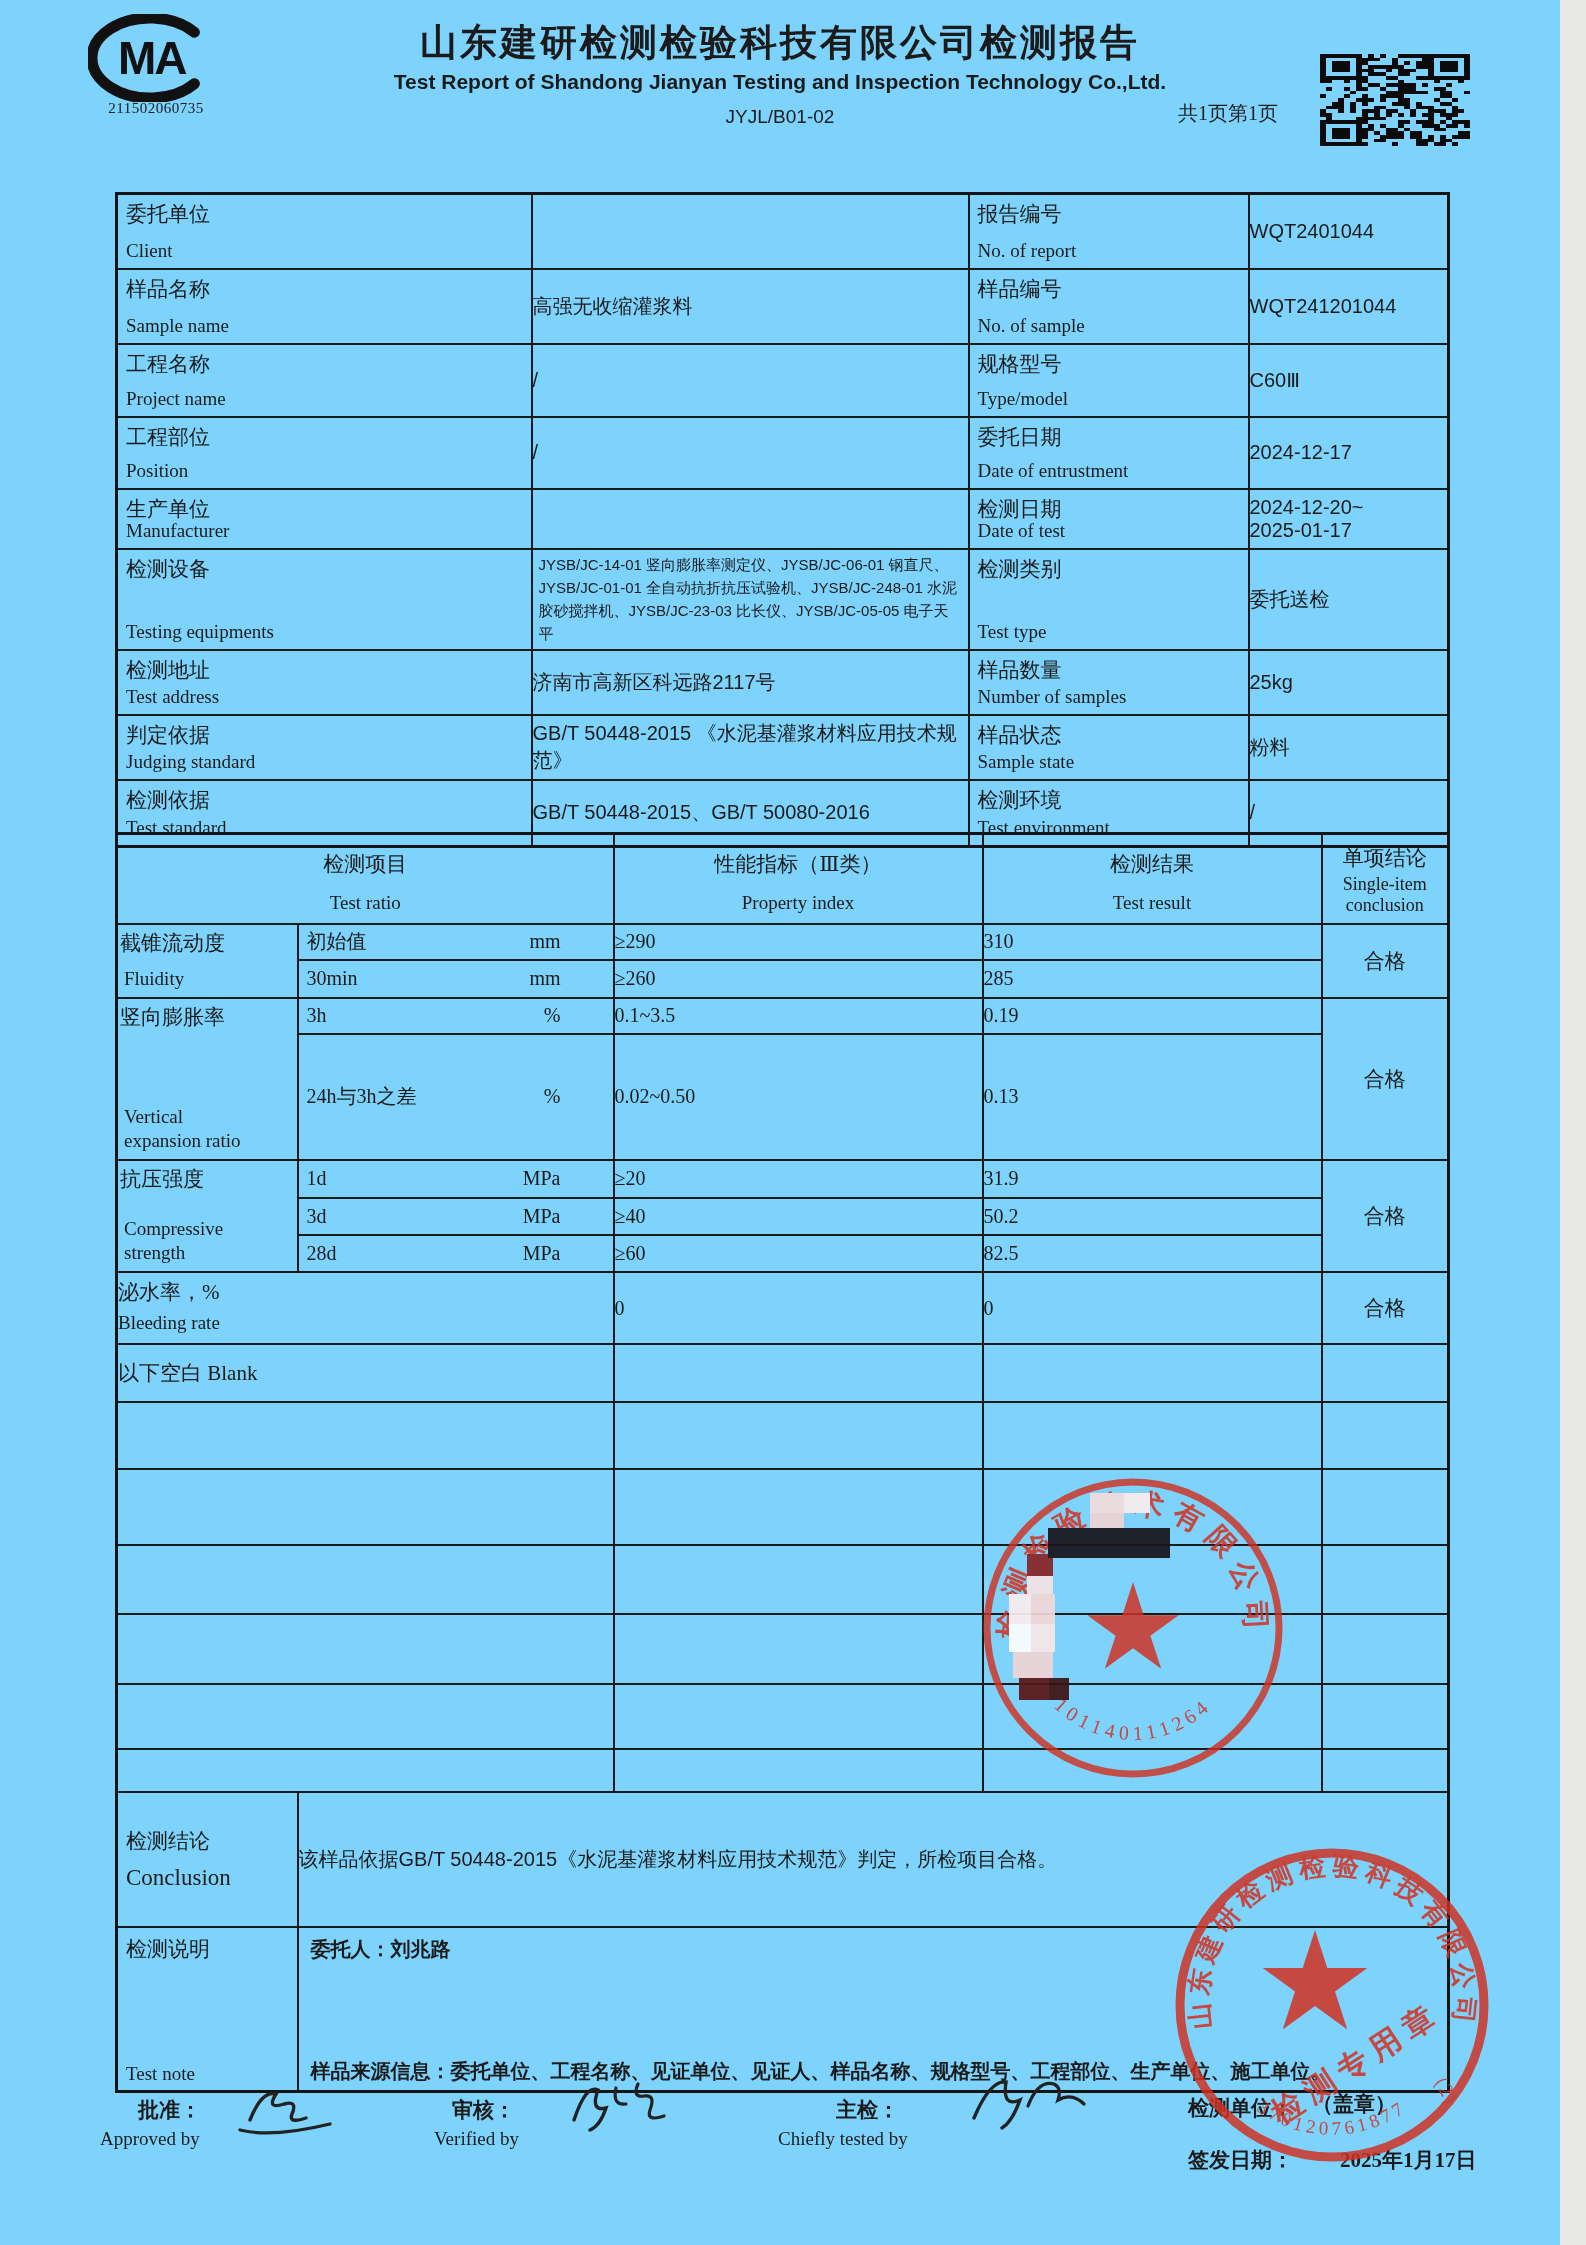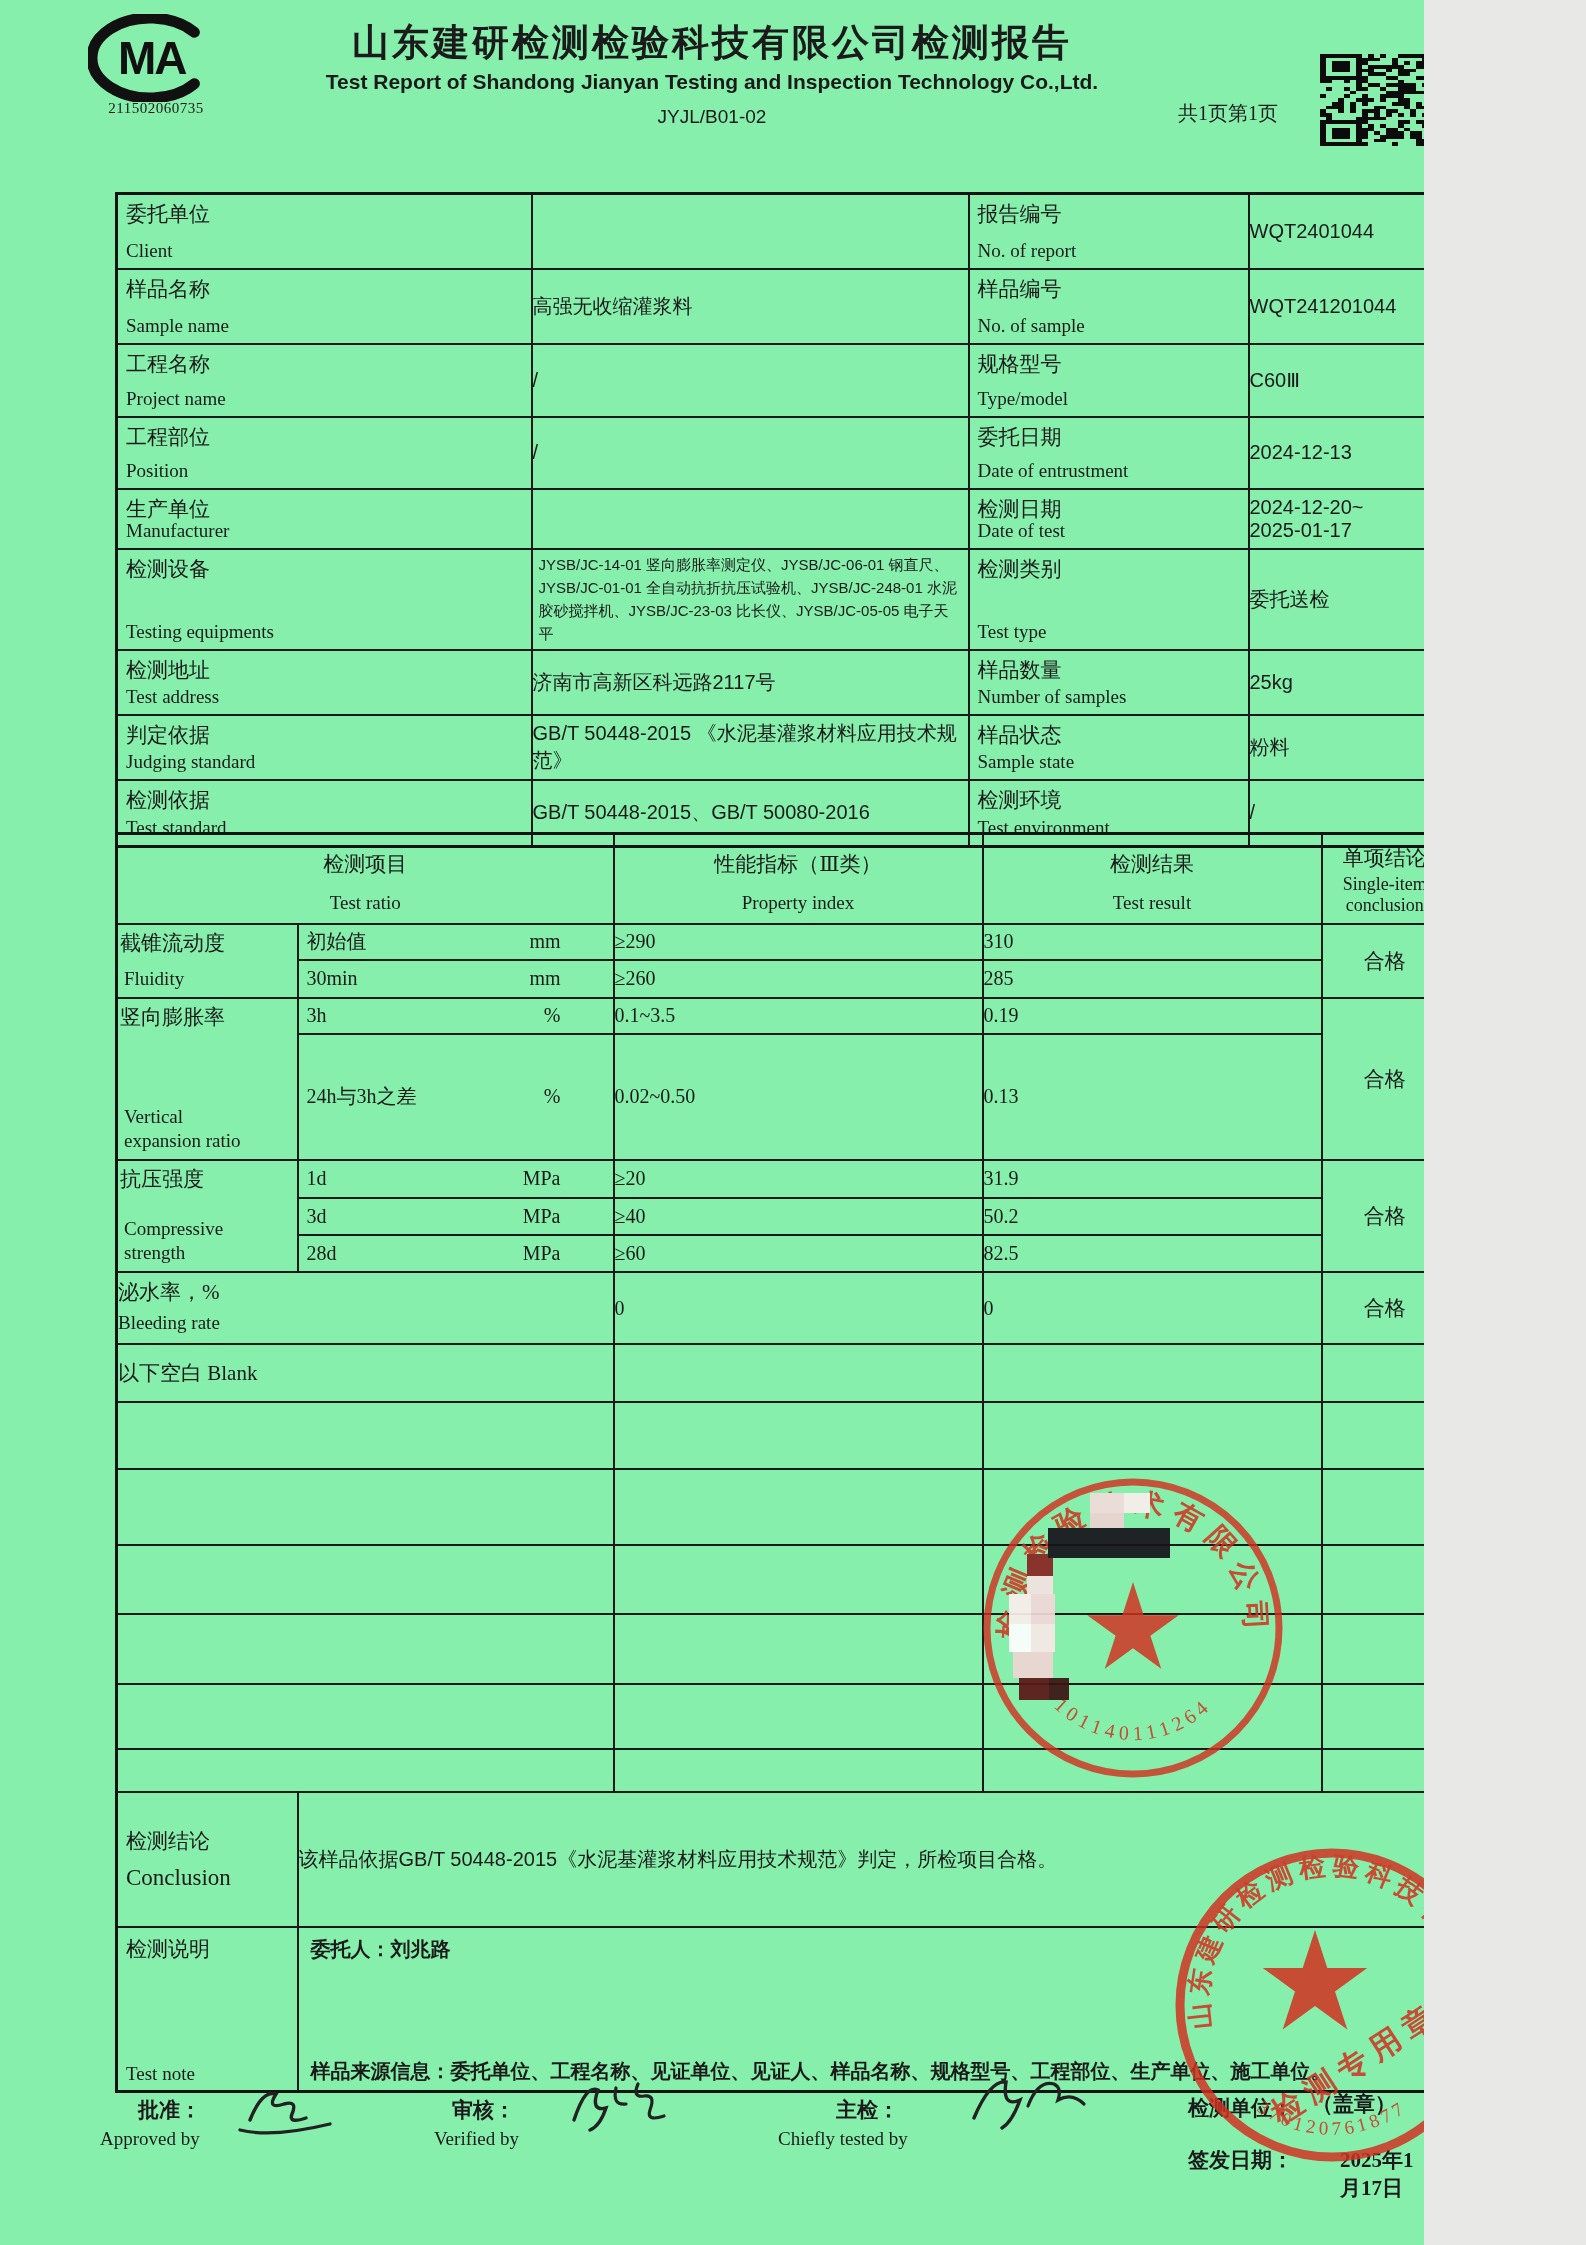--- a/index.html
+++ b/index.html
@@ -3,7 +3,7 @@
 <meta charset="utf-8">
 <style>
   html,body{margin:0;padding:0;background:#e8e8e6;}
-  .page{position:relative;width:1424px;height:2245px;background:#86efac;overflow:hidden;
+  .page{position:relative;width:1560px;height:2245px;background:#7dd3fc;overflow:hidden;
         font-family:"Liberation Serif","DejaVu Serif",serif;color:#1b1b1b;}
 
   

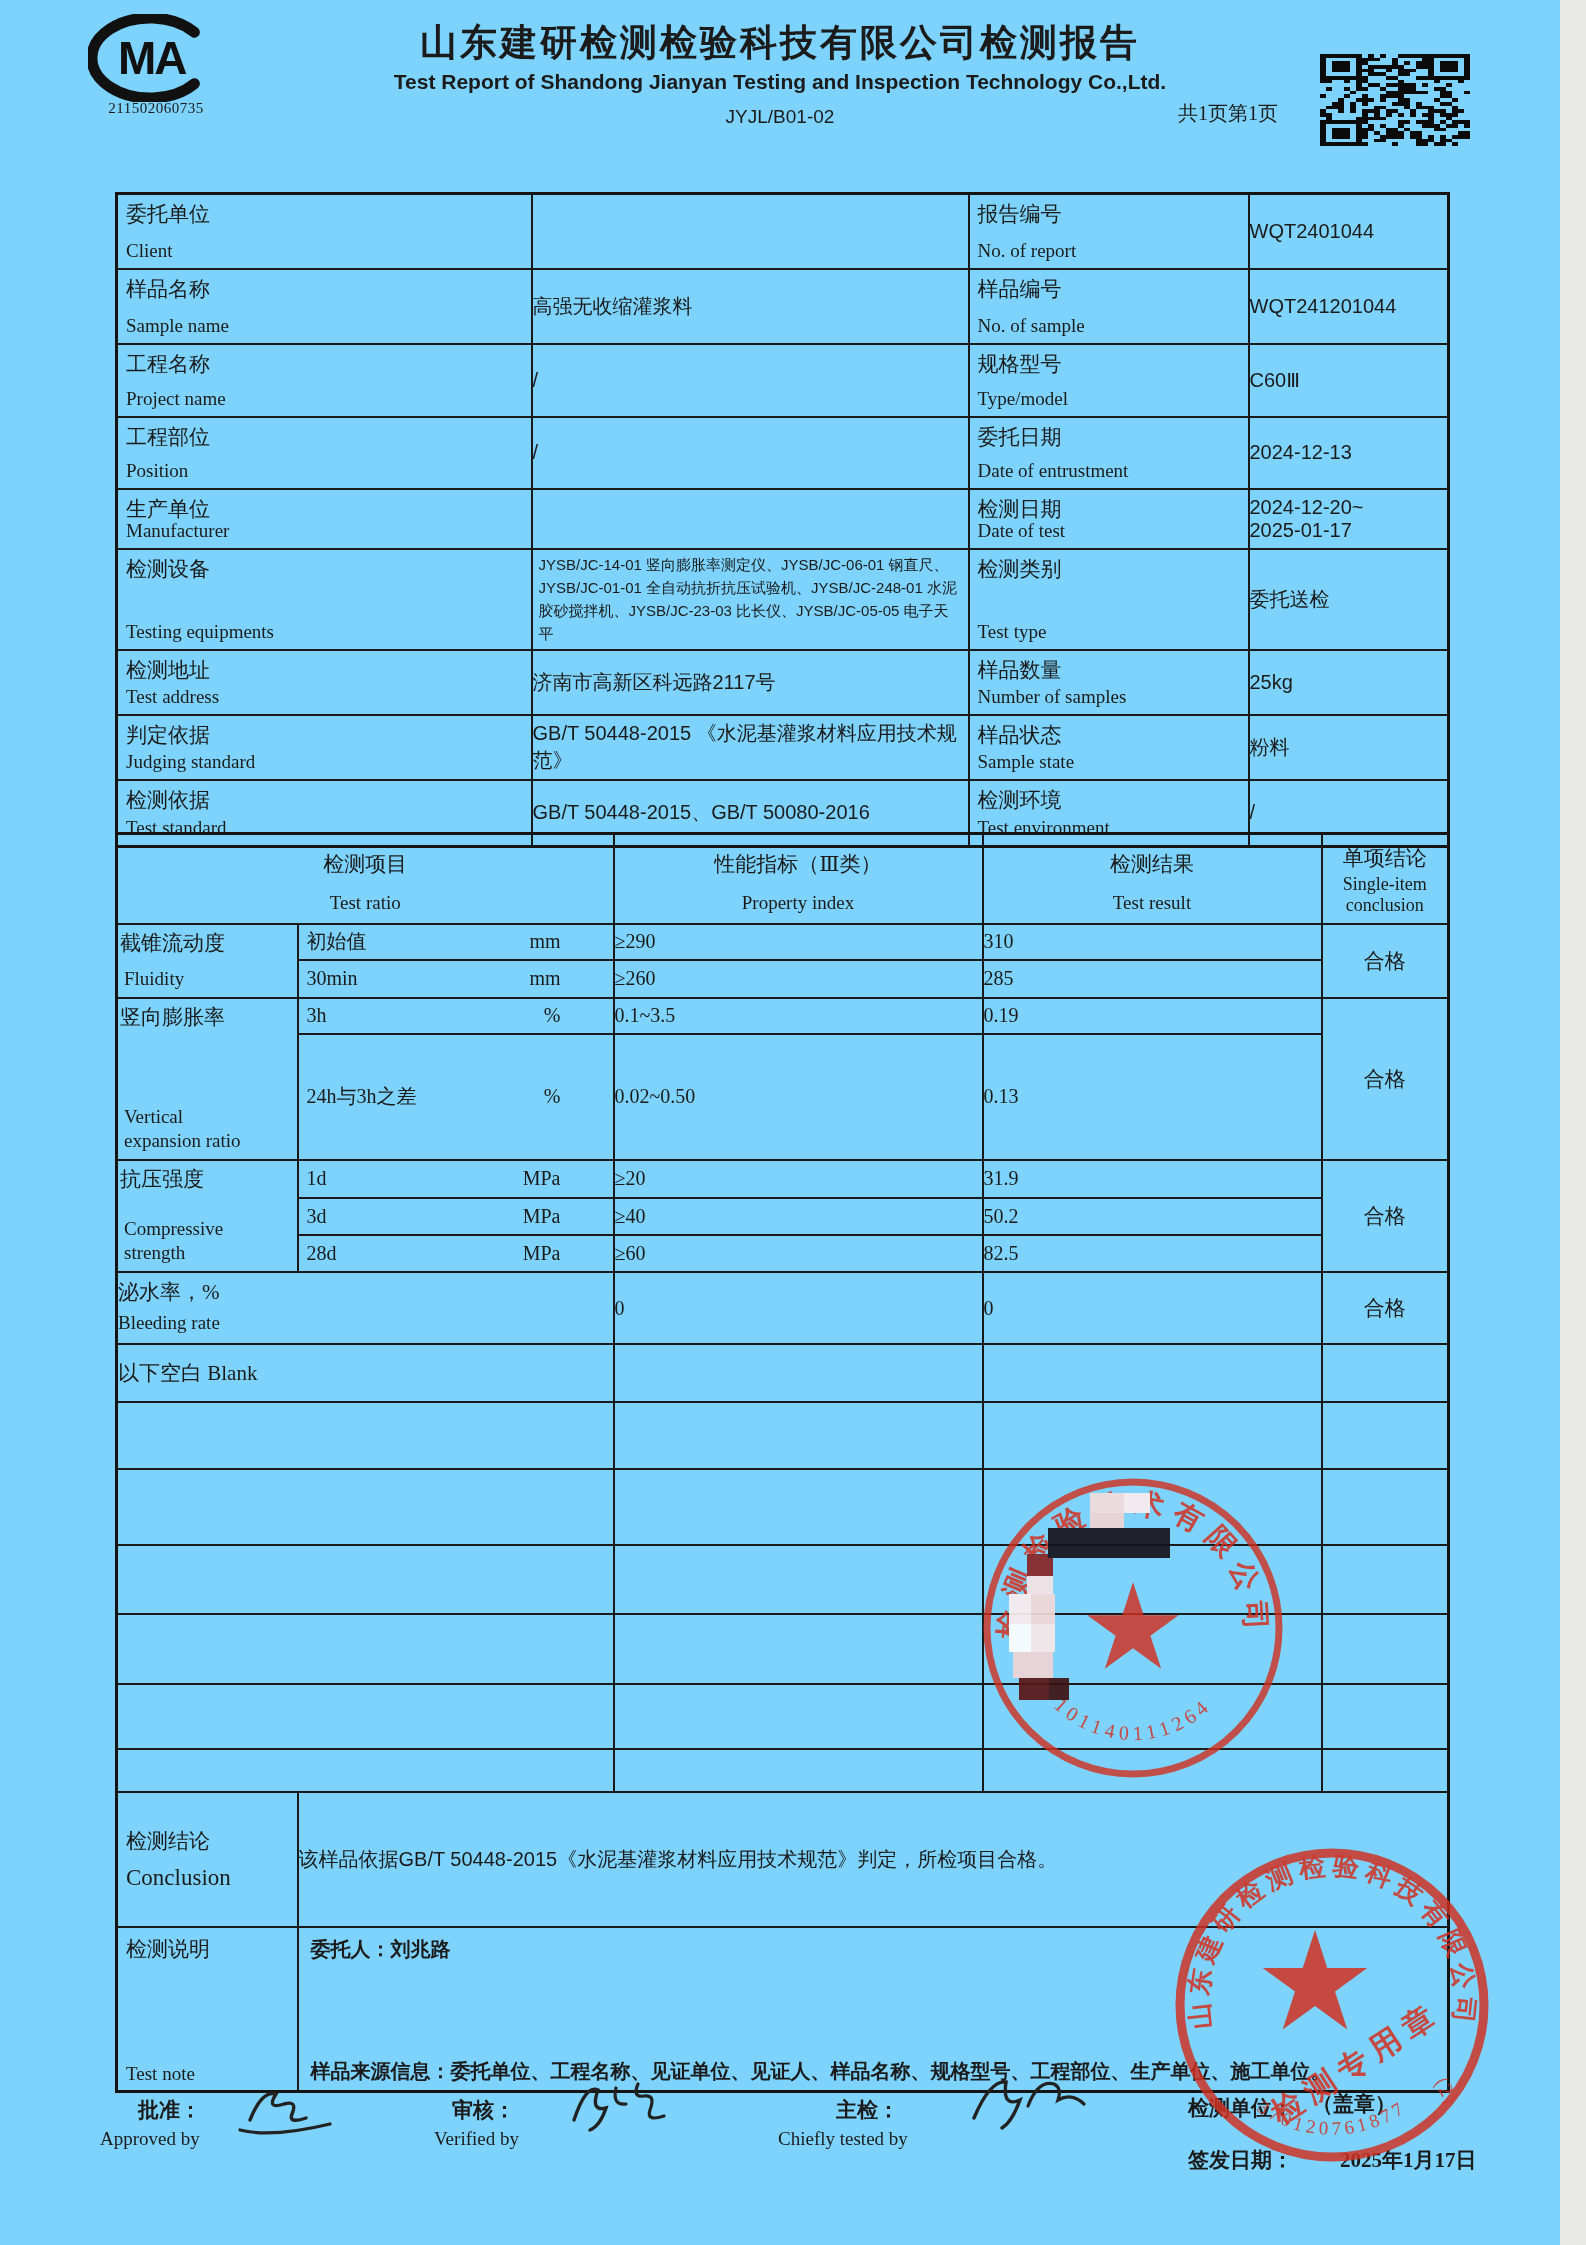--- a/index.html
+++ b/index.html
@@ -461,7 +461,7 @@
             <span class="lz">委托日期</span>
             <span class="le">Date of entrustment</span>
           </td>
-      <td class="val">2024-12-13</td>
+      <td class="val">2024-12-17</td>
     </tr>
     <tr style="height:60px">
       <td class="lab">

